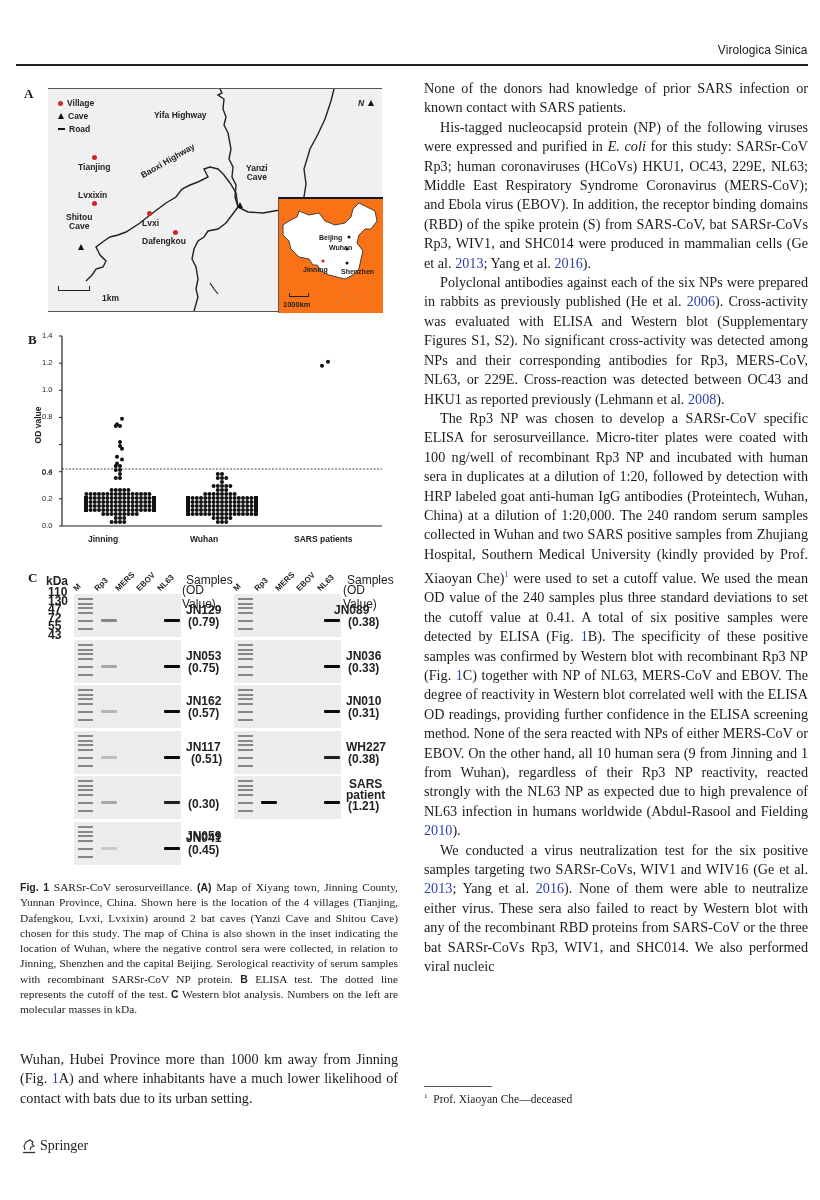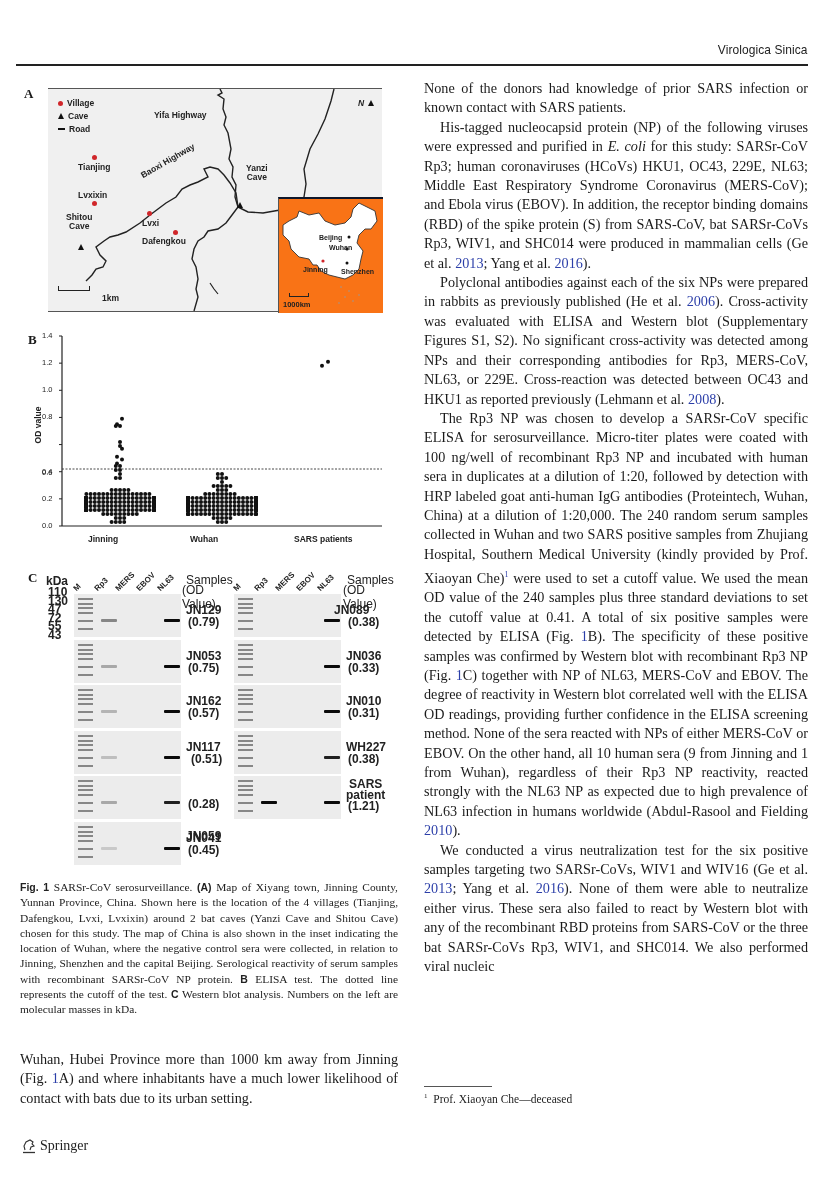--- a/index.html
+++ b/index.html
@@ -717,7 +717,7 @@
       </div>
       <div class="sample-lbl" style="left: 186px; top: 786px; margin-top: 44px;">JN059
 </div>
-      <div class="sample-lbl" style="left: 188px; top: 798px;">(0.28)</div>
+      <div class="sample-lbl" style="left: 188px; top: 798px;">(0.30)</div>
       <div class="blot" style="left: 74px; top: 821.5px;">
         <div class="ladder" style="top: 4px;"></div>
         <div class="ladder" style="top: 9px;"></div>

